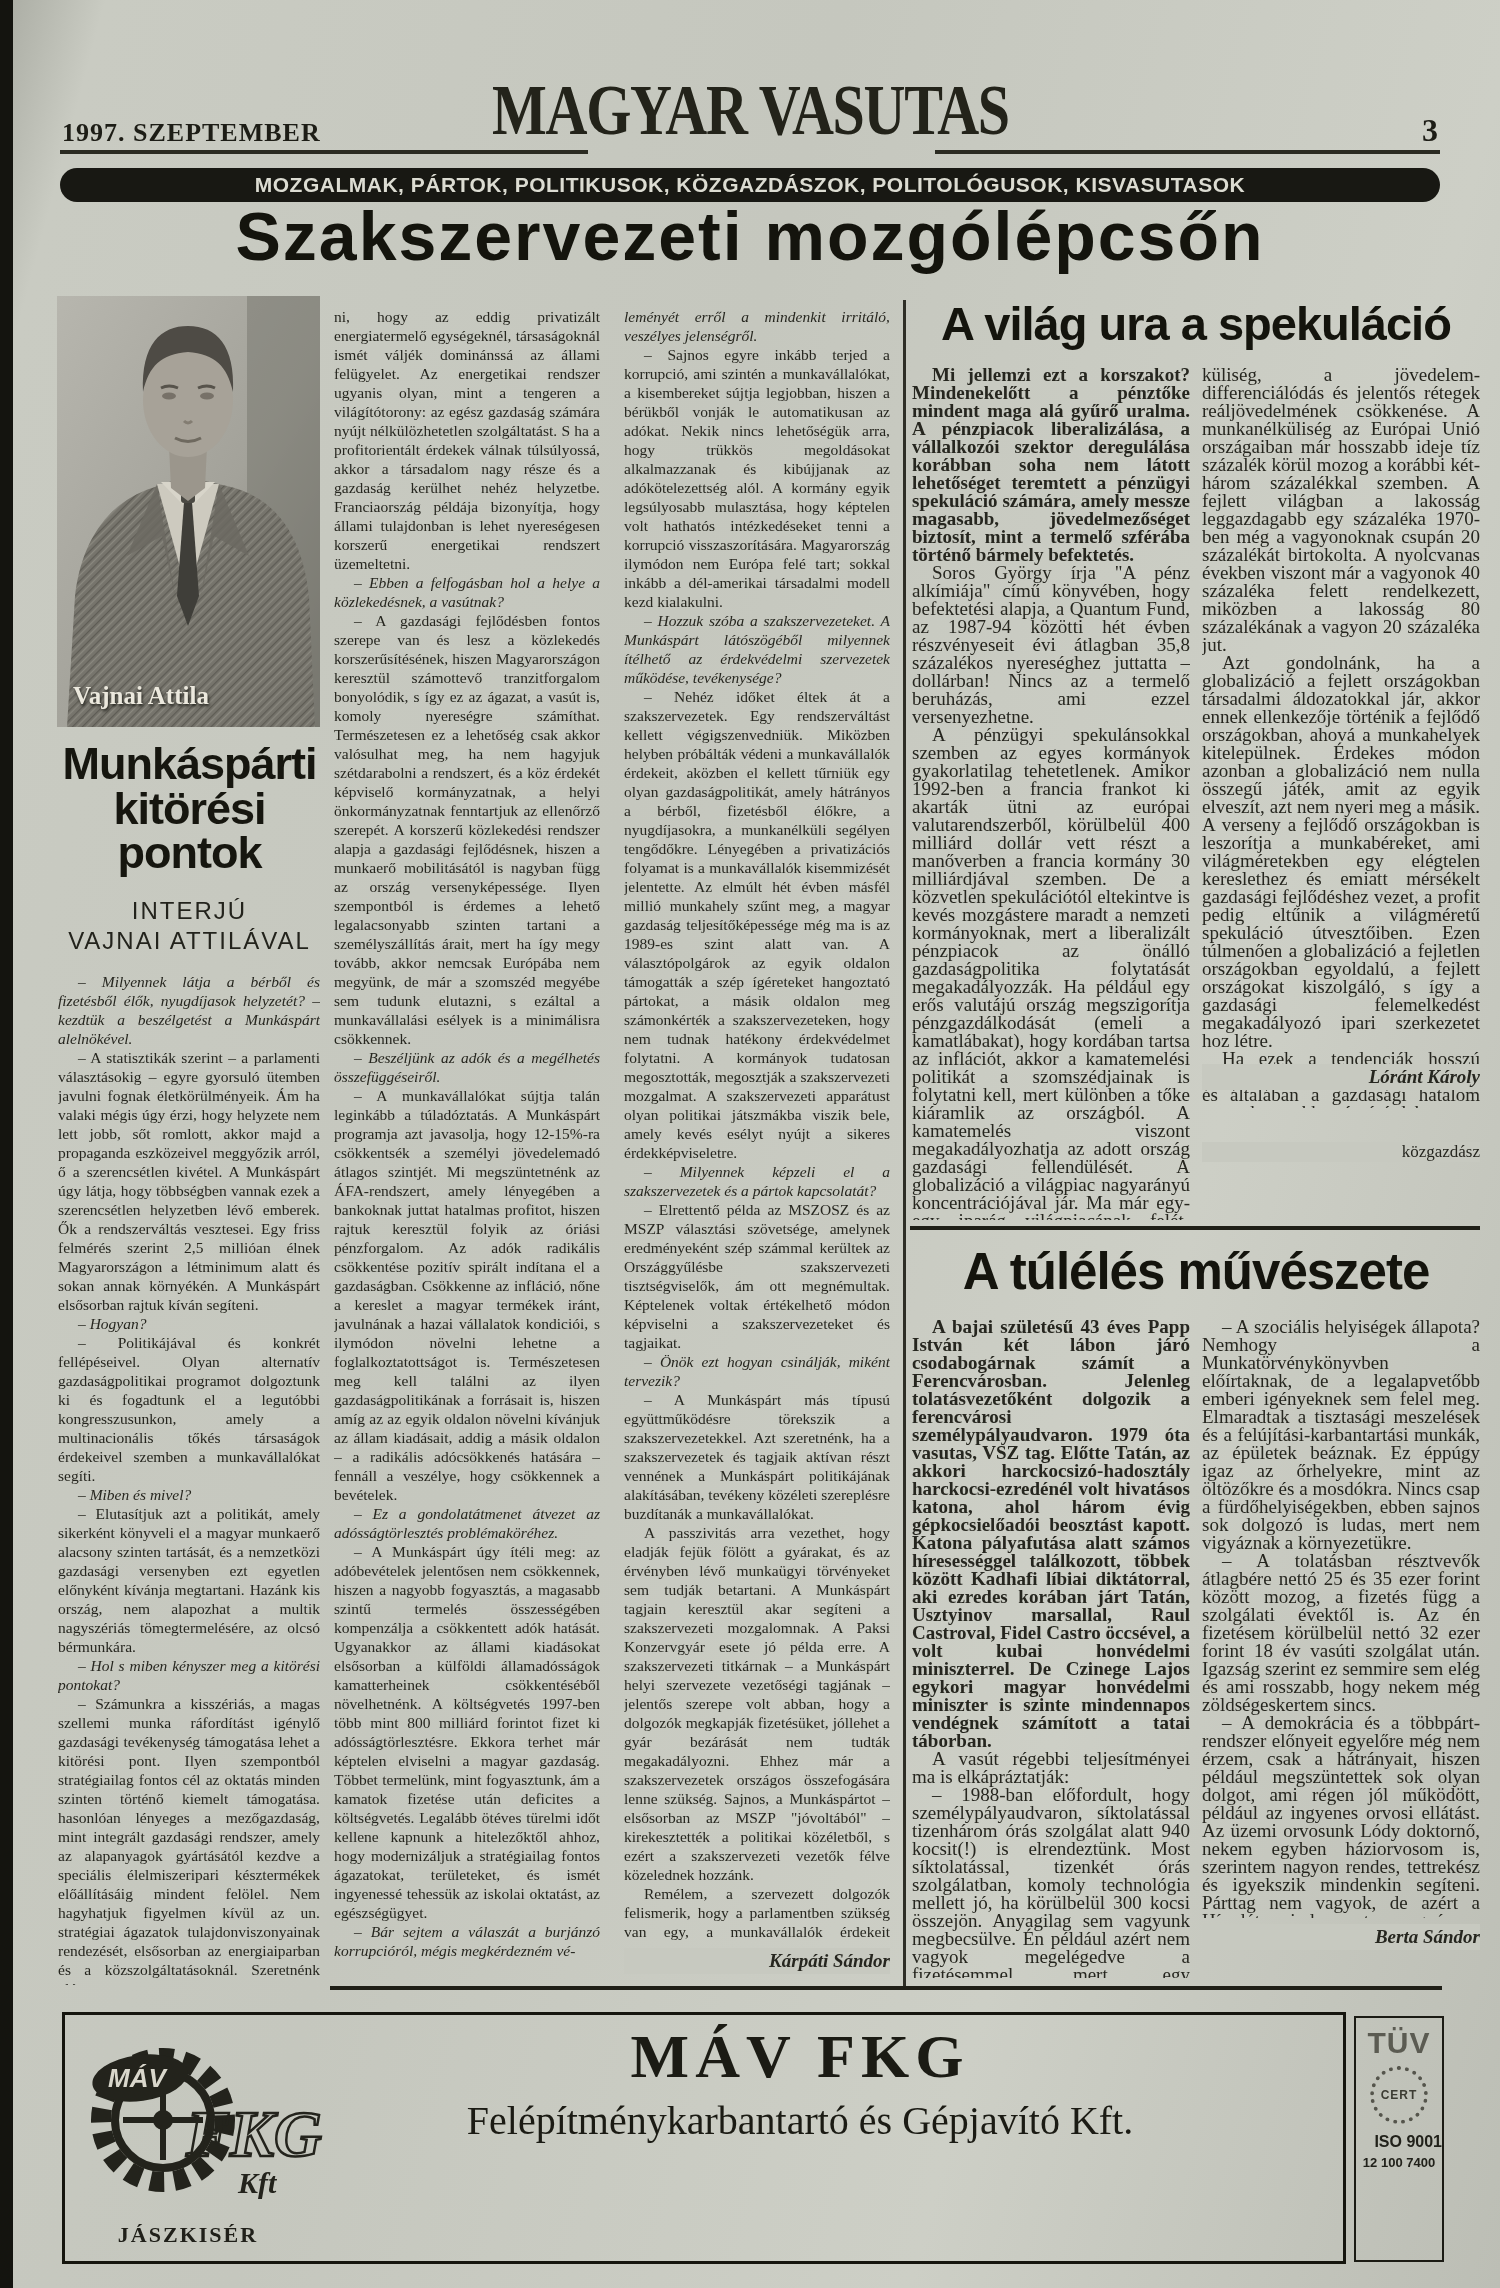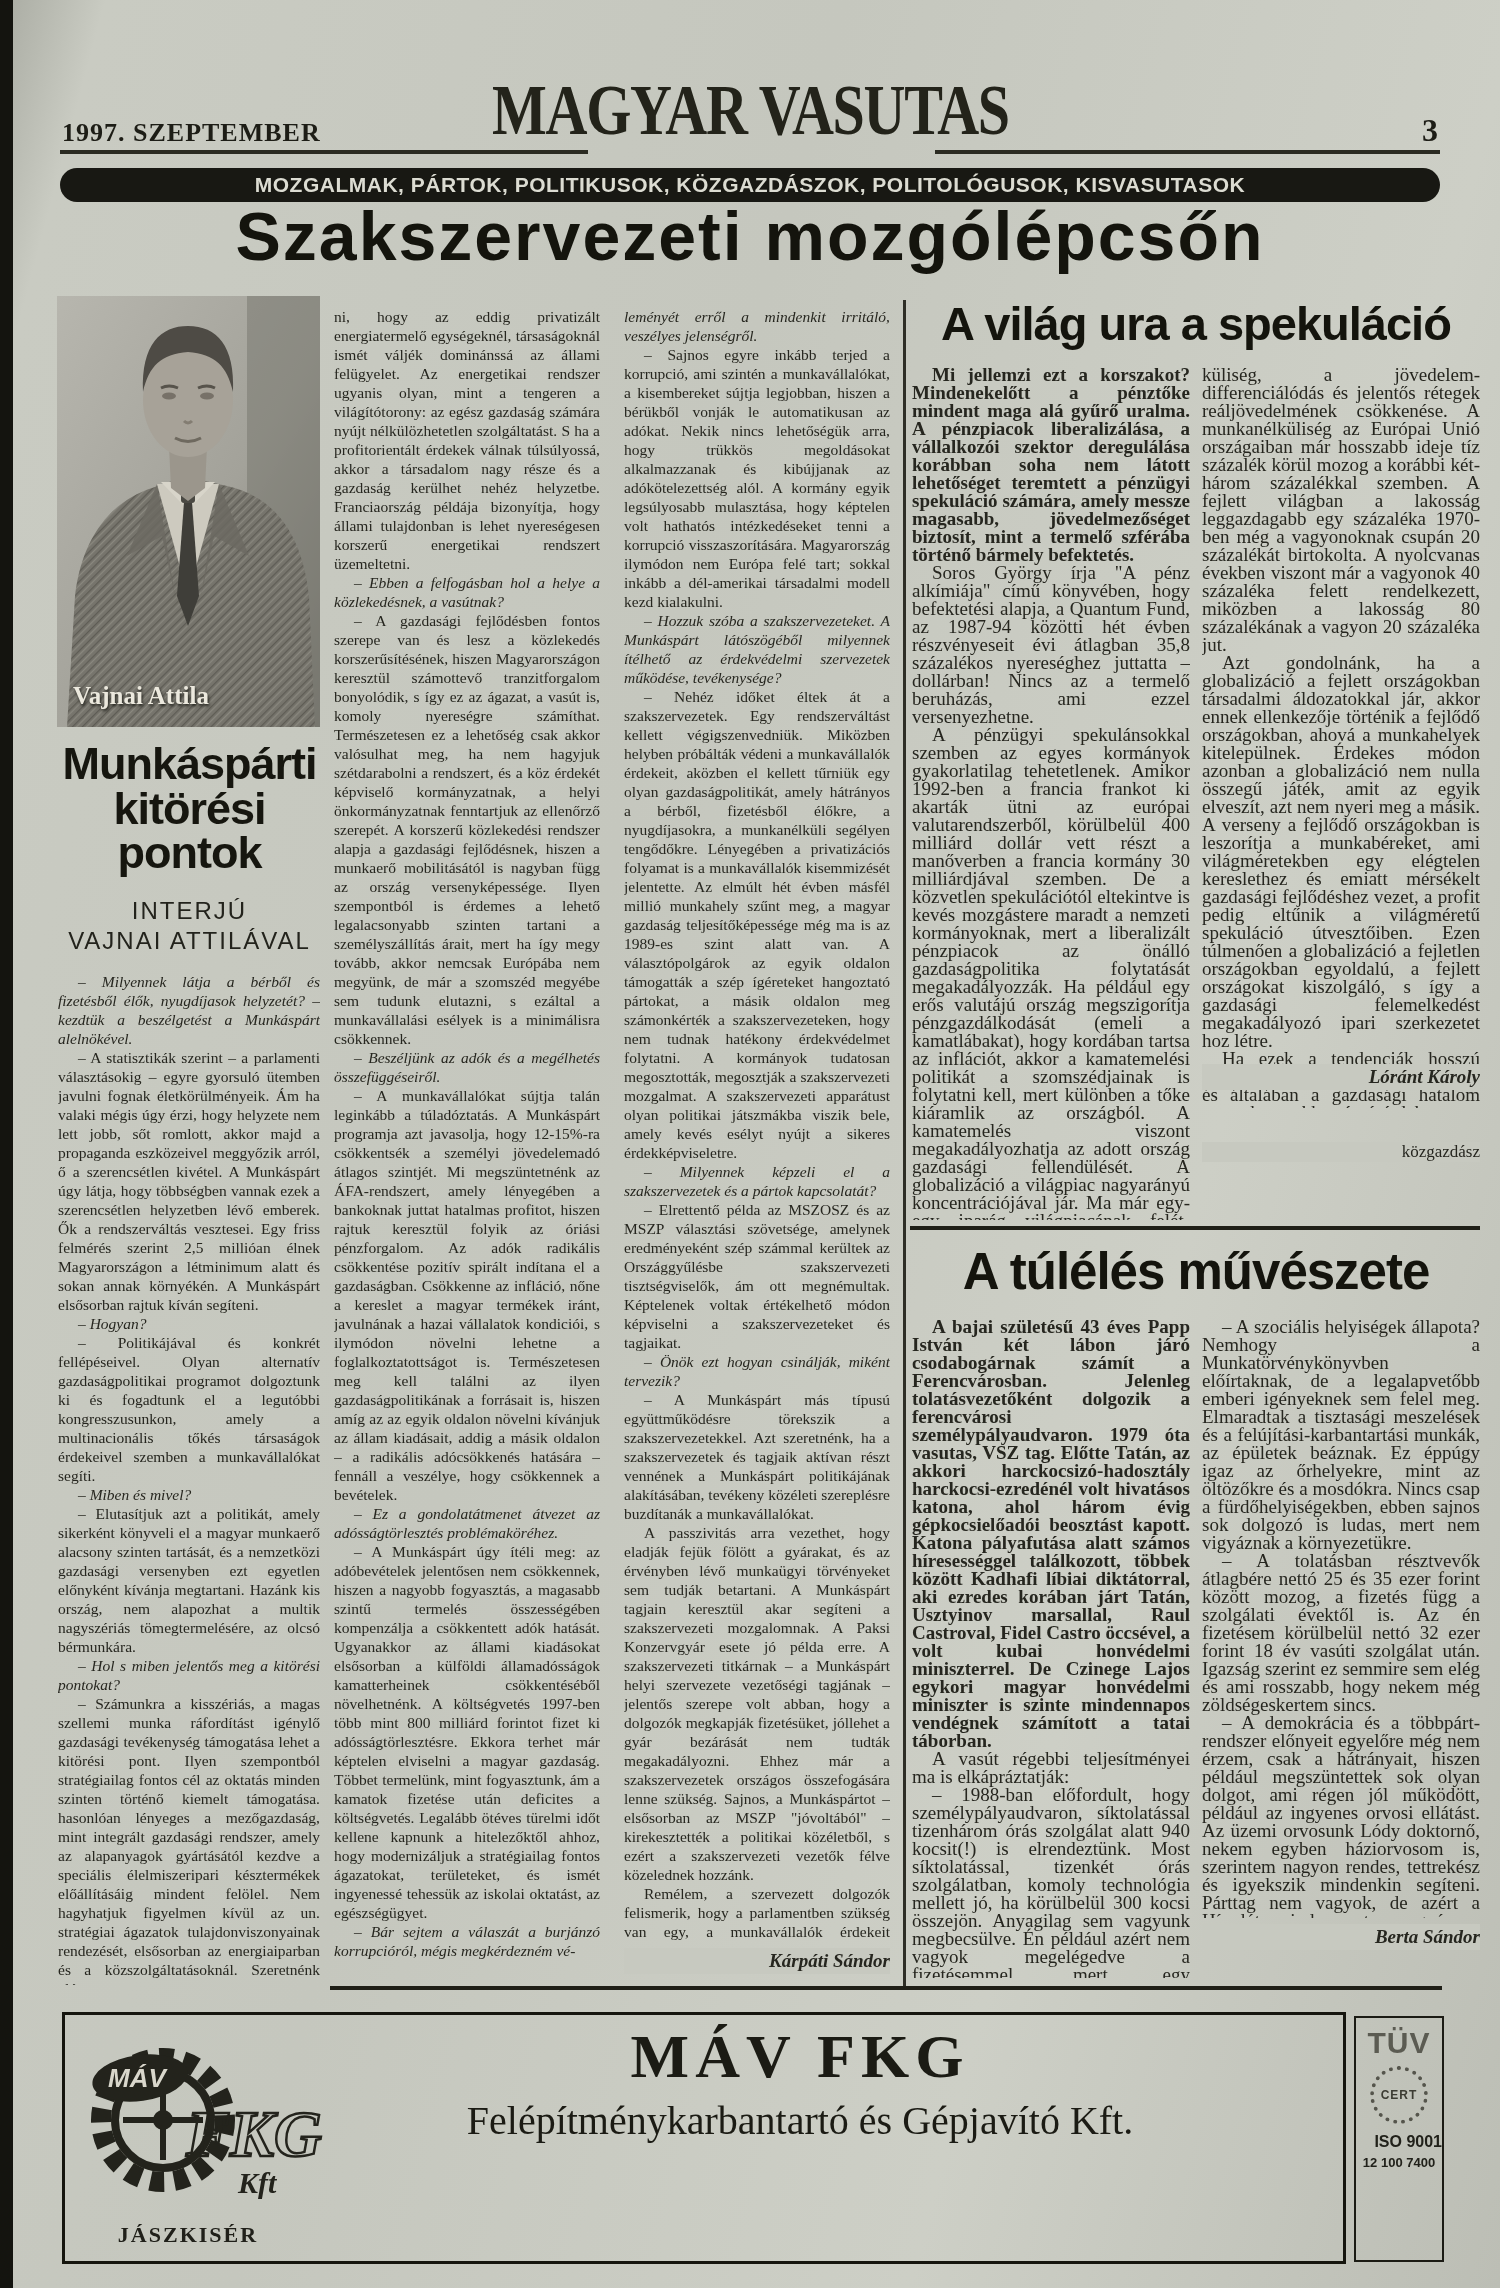--- a/index.html
+++ b/index.html
@@ -147,7 +147,7 @@
       <p class="a">– Politikájával és konkrét fellépéseivel. Olyan alternatív gazdaságpolitikai programot dolgoztunk ki és fogadtunk el a legutóbbi kongresszusunkon, amely a multinacionális tőkés társaságok érdekeivel szemben a munkavállalókat segíti.</p>
       <p class="q">– Miben és mivel?</p>
       <p class="a">– Elutasítjuk azt a politikát, amely sikerként könyveli el a magyar munkaerő alacsony szinten tartását, és a nemzetközi gazdasági versenyben ezt egyetlen előnyként kívánja megtartani. Hazánk kis ország, nem alapozhat a multik nagyszériás tömegtermelésére, az olcsó bérmunkára.</p>
-      <p class="q">– Hol s miben jelentős meg a kitörési pontokat?</p>
+      <p class="q">– Hol s miben kényszer meg a kitörési pontokat?</p>
       <p class="a">– Számunkra a kisszériás, a magas szellemi munka ráfordítást igénylő gazdasági tevékenység támogatása lehet a kitörési pont. Ilyen szempontból stratégiailag fontos cél az oktatás minden szinten történő kiemelt támogatása. hasonlóan lényeges a mezőgazdaság, mint integrált gazdasági rendszer, amely az alapanyagok gyártásától kezdve a speciális élelmiszeripari késztermékek előállításáig mindent felölel. Nem hagyhatjuk figyelmen kívül az un. stratégiai ágazatok tulajdonviszonyainak rendezését, elsősorban az energiaiparban és a közszolgáltatásoknál. Szeretnénk elér-</p>
     </div>
   <div class="body-col int-col col2">

